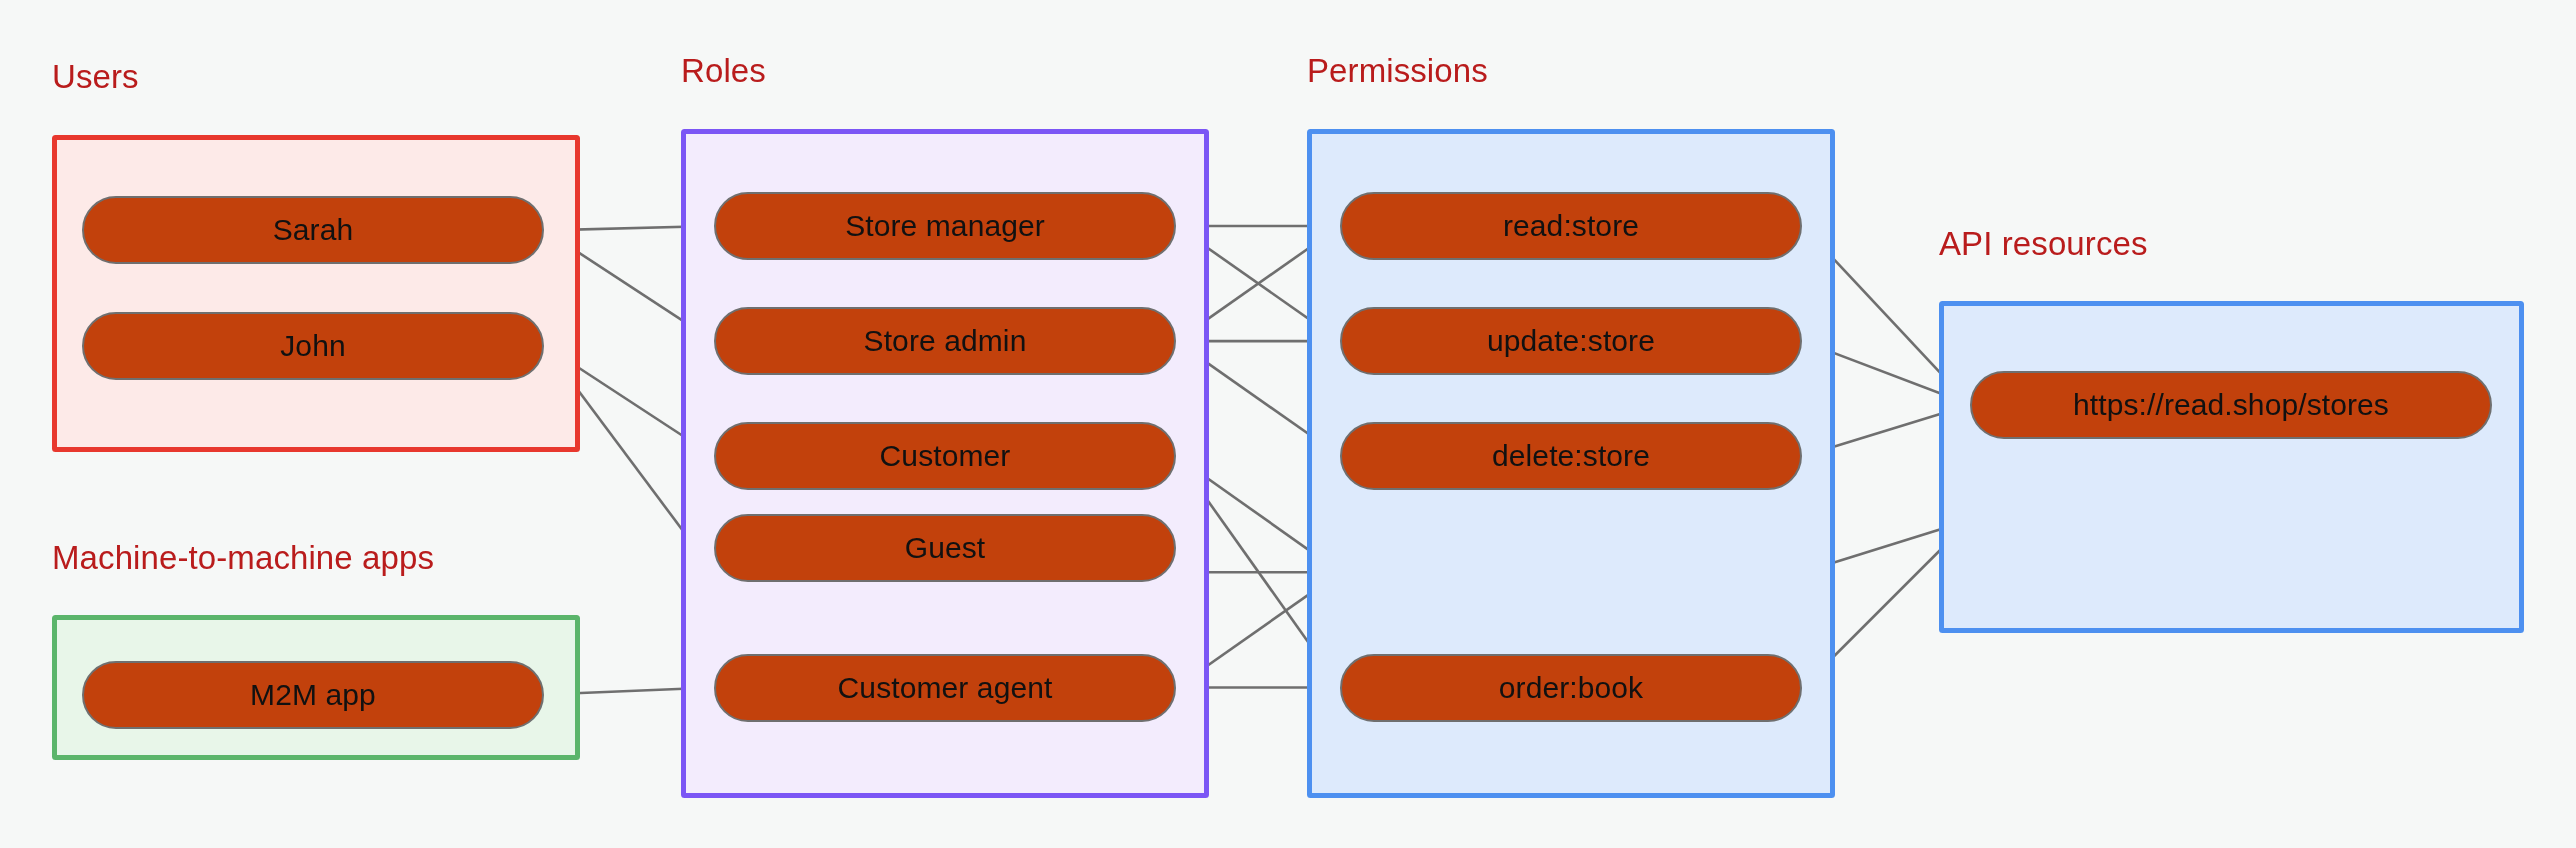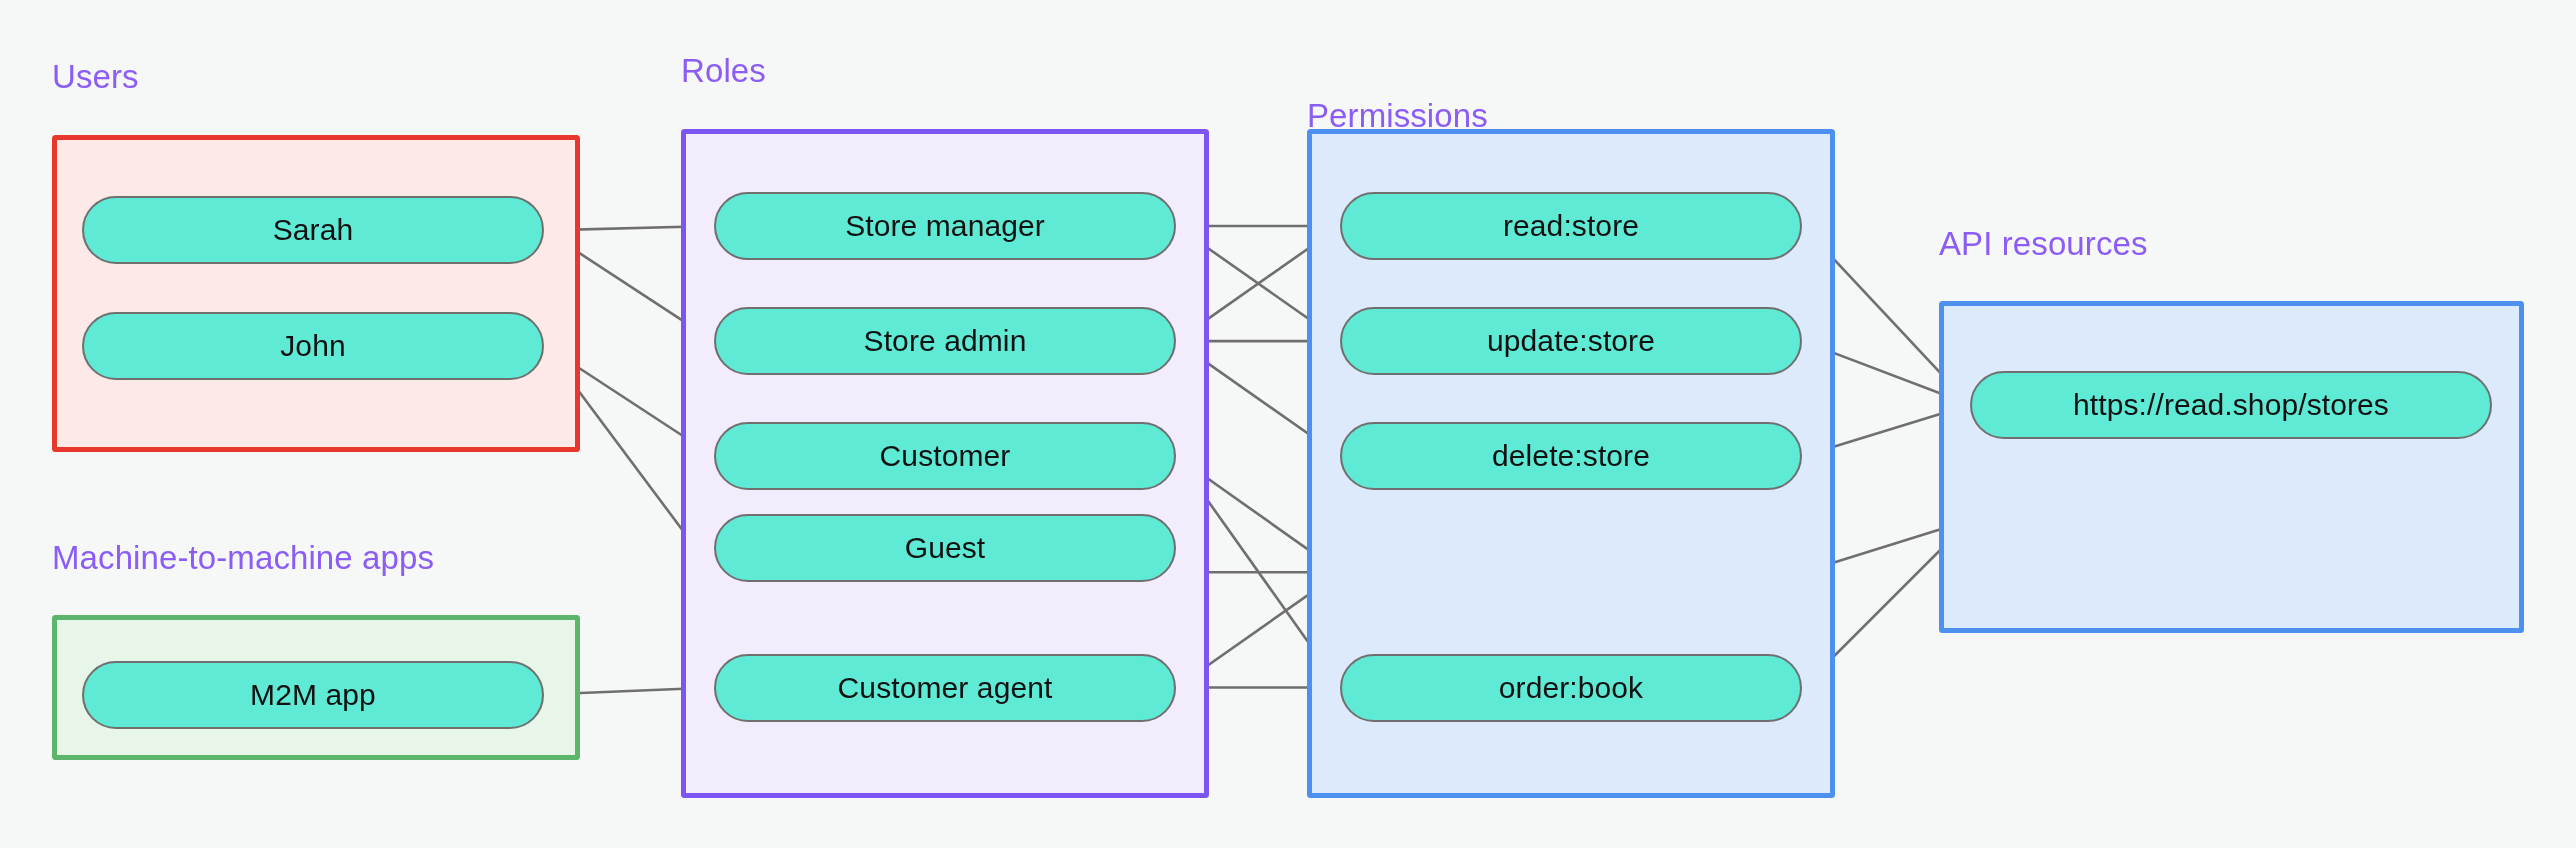--- a/index.html
+++ b/index.html
@@ -19,7 +19,7 @@
   .group-title{
     position:absolute;
     font-size:33px;
-    color:#8b5cf6;
+    color:#b91c1c;
     white-space:nowrap;
     letter-spacing:0.1px;
   }

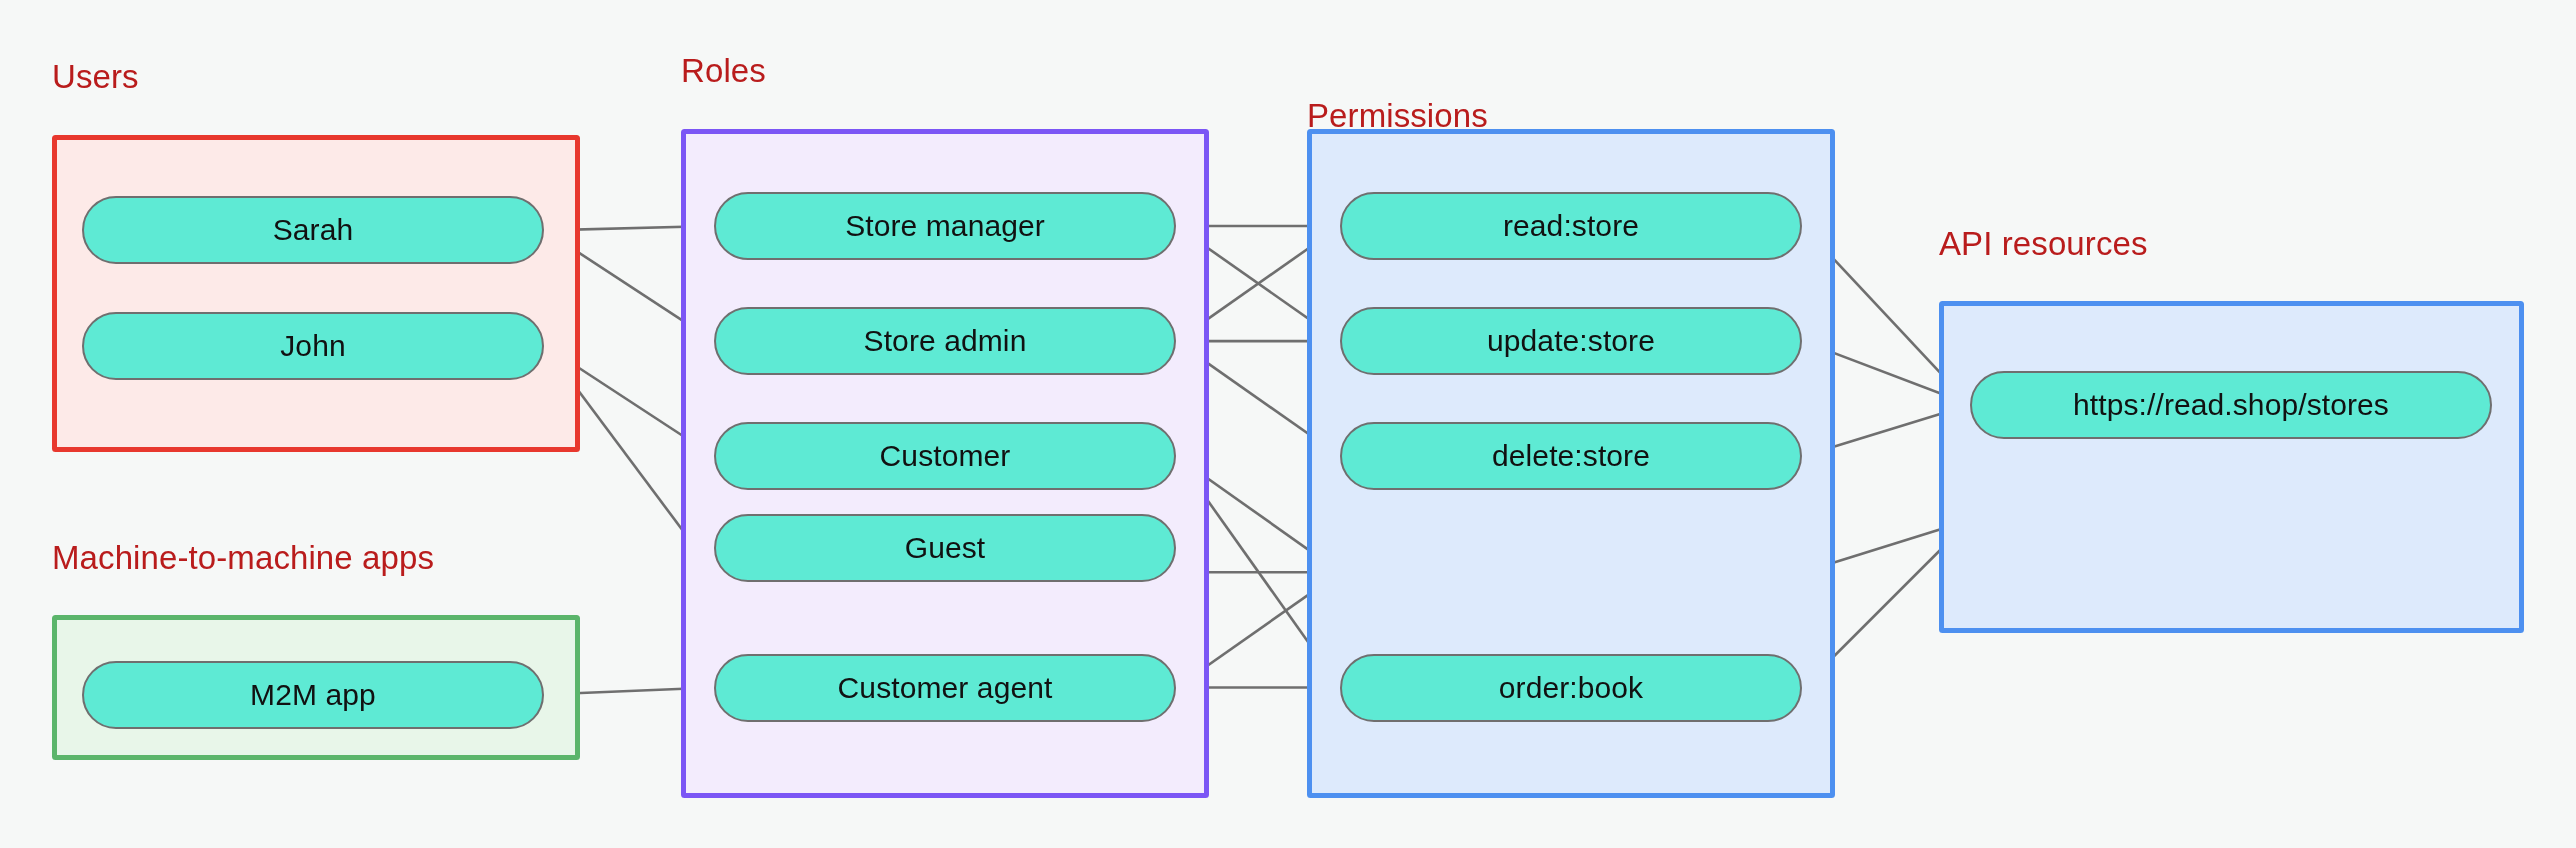--- a/index.html
+++ b/index.html
@@ -97,7 +97,7 @@
   <div class="group-title" style="left: 52px; top: 58px;">Users</div>
   <div class="group-title" style="left: 52px; top: 539px;">Machine-to-machine apps</div>
   <div class="group-title" style="left: 681px; top: 52px;">Roles</div>
-  <div class="group-title" style="left: 1307px; top: 52px; margin-top: 45px;">Permissions</div>
+  <div class="group-title" style="left: 1307px; top: 52px;">Permissions</div>
   <div class="group-title" style="left: 1939px; top: 225px;">API resources</div>
 
   <div class="group-box g-users" style="left: 52px; top: 135px; width: 528px; height: 317px;"></div>

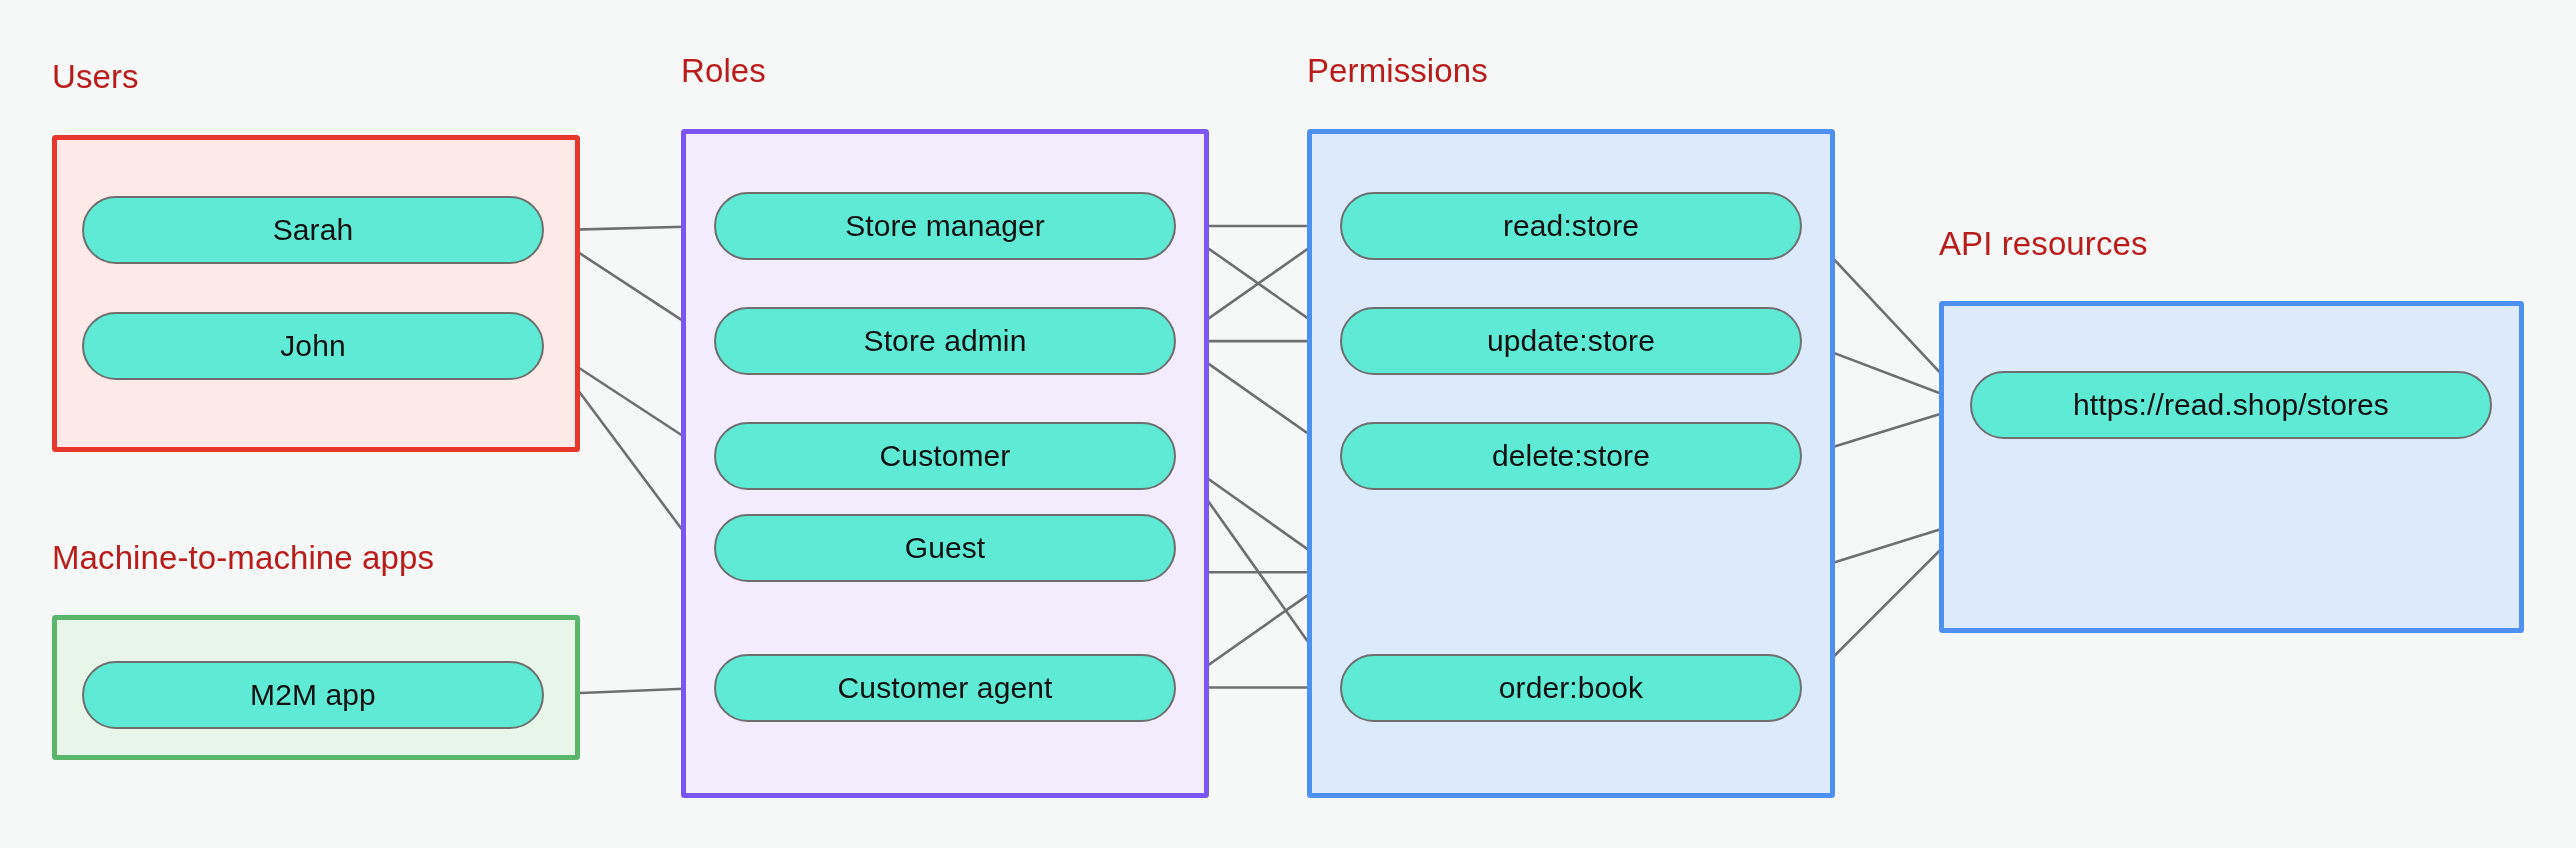--- a/index.html
+++ b/index.html
@@ -42,7 +42,7 @@
   .node{
     position:absolute;
     box-sizing:border-box;
-    background:#5eead4;
+    background:#c2410c;
     border:2.6px solid #6f6f6f;
     border-radius:872px;
     display:flex;

